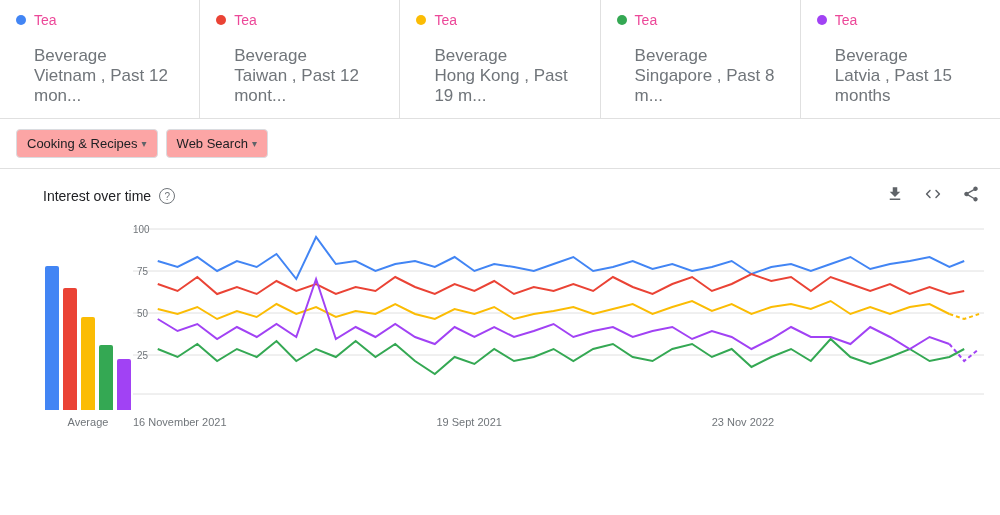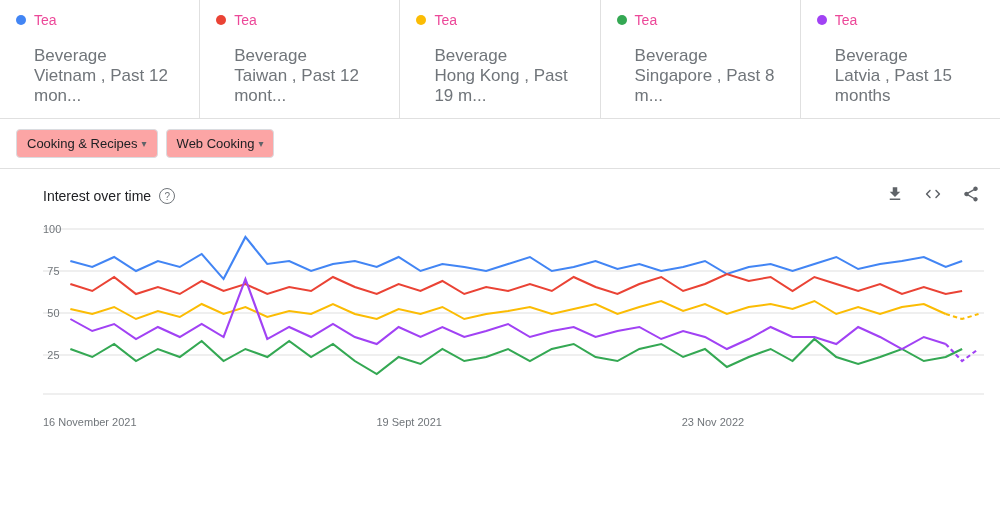--- a/index.html
+++ b/index.html
@@ -198,7 +198,7 @@
     <span class="chevron">▾</span>
   </button>
   <button class="filter-btn">
-    <span>Web Cooking</span>
+    <span>Web Search</span>
     <span class="chevron">▾</span>
   </button>
 </div>

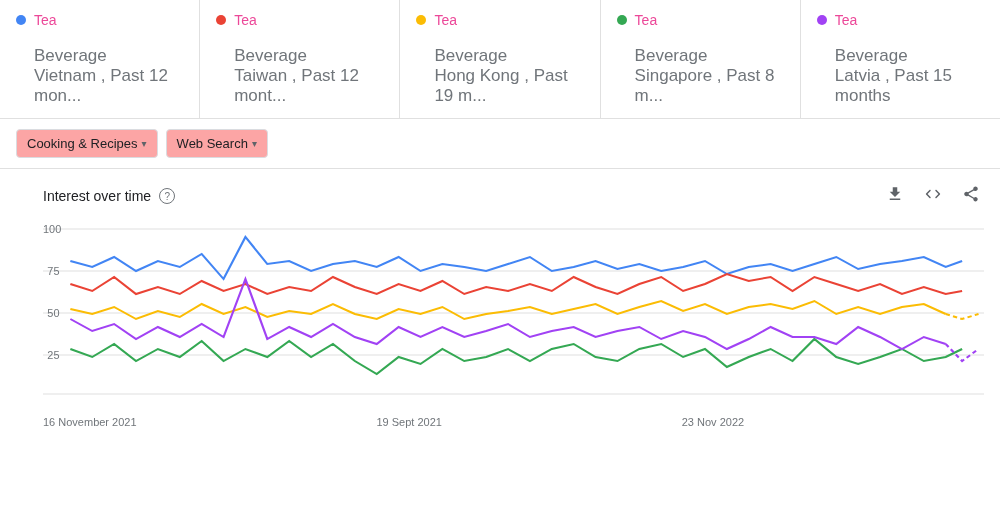--- a/index.html
+++ b/index.html
@@ -230,6 +230,16 @@
 
   <div class="chart-area">
 
+    <div class="bar-avg">
+      <div class="bars-group">
+        <div class="bar" style="background:#4285F4; height:144px;"></div>
+        <div class="bar" style="background:#EA4335; height:122px;"></div>
+        <div class="bar" style="background:#FBBC04; height:93px;"></div>
+        <div class="bar" style="background:#34A853; height:65px;"></div>
+        <div class="bar" style="background:#A142F4; height:51px;"></div>
+      </div>
+      <span class="avg-label">Average</span>
+    </div>
 
     <div class="line-chart-wrapper">
       <svg class="line-chart" viewBox="0 0 860 195" preserveAspectRatio="none" height="195">

